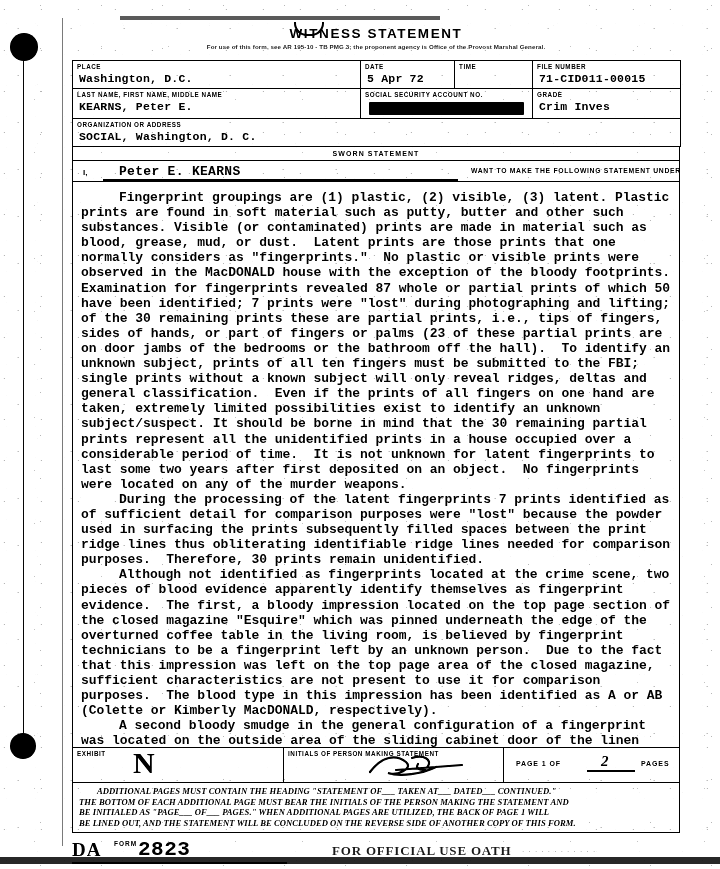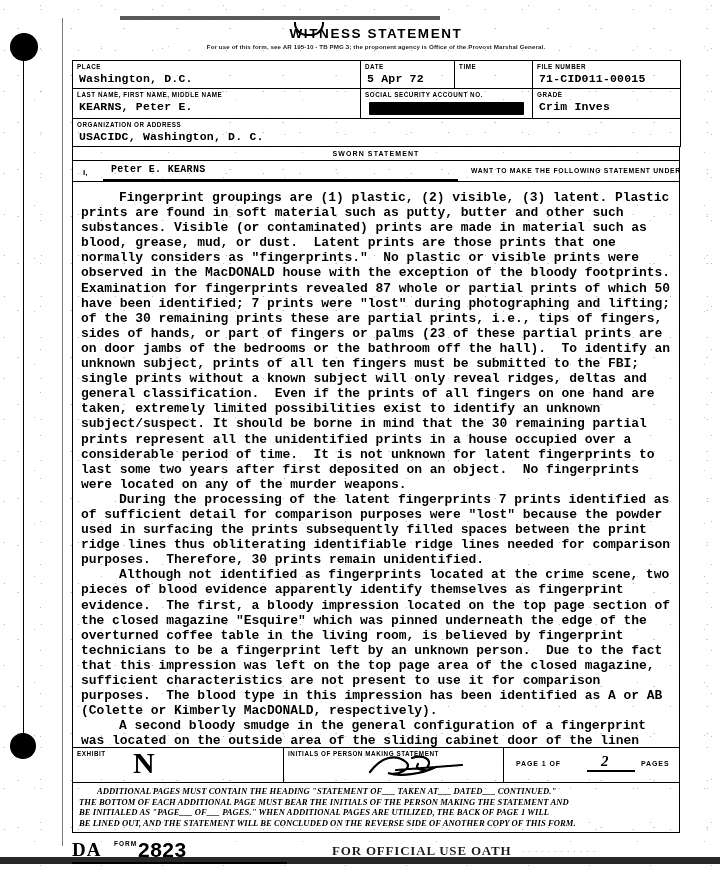--- a/index.html
+++ b/index.html
@@ -366,7 +366,7 @@
       <tr>
         <td colspan="4">
           <span class="cap">ORGANIZATION OR ADDRESS</span>
-          <span class="val">USACIDC, Washington, D. C.</span>
+          <span class="val">SOCIAL, Washington, D. C.</span>
         </td>
       </tr>
     </tbody>

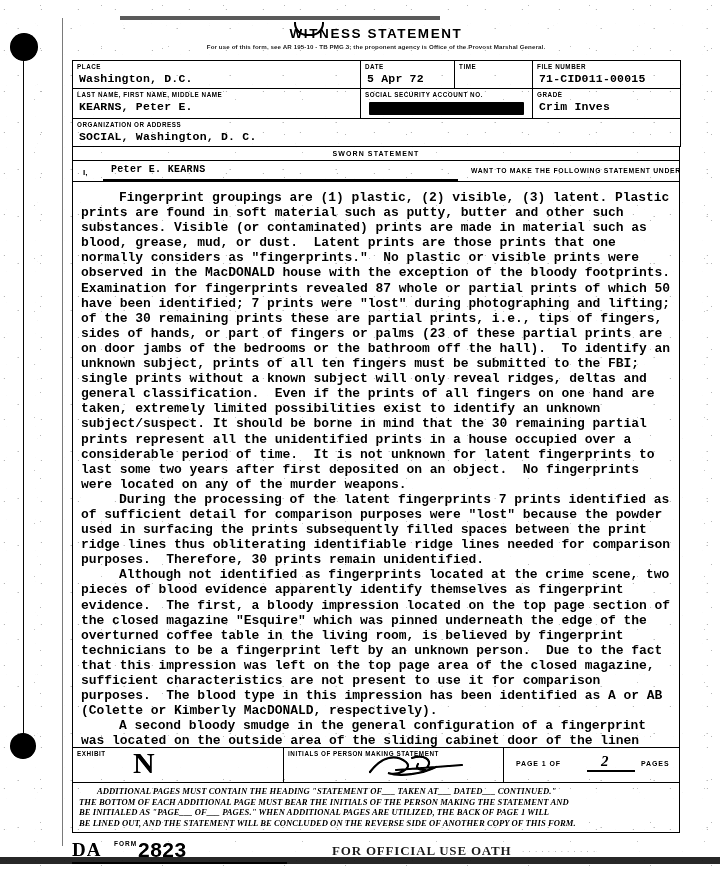--- a/index.html
+++ b/index.html
@@ -170,9 +170,9 @@
     font-size: 8px; font-weight: bold;
   }
   #oath-name {
-    position: absolute; left: 38px; top: 3px;
+    position: absolute; left: 46px; top: 3px;
     font-family: "Liberation Mono", monospace;
-    font-size: 10px; font-weight: bold;
+    font-size: 13px; font-weight: bold;
     letter-spacing: .3px;
   }
   #oath-underline {

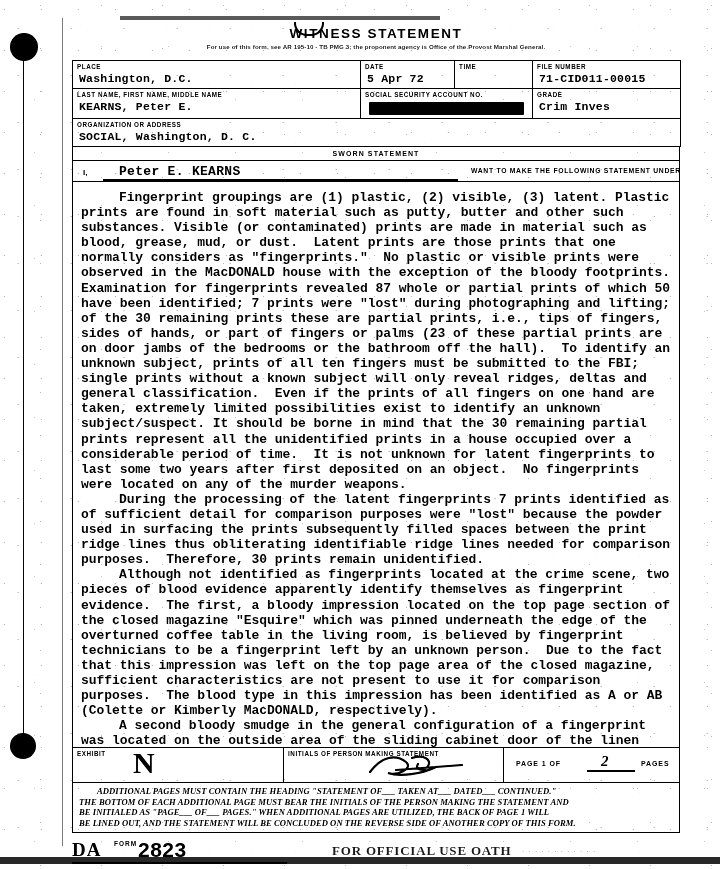--- a/index.html
+++ b/index.html
@@ -281,7 +281,7 @@
   }
   #form-number {
     position: absolute; left: 66px; top: 1px;
-    font-family: Liberation Sans, sans-serif;
+    font-family: Liberation Mono, monospace;
     font-size: 21px; font-weight: bold;
     letter-spacing: .5px;
   }

